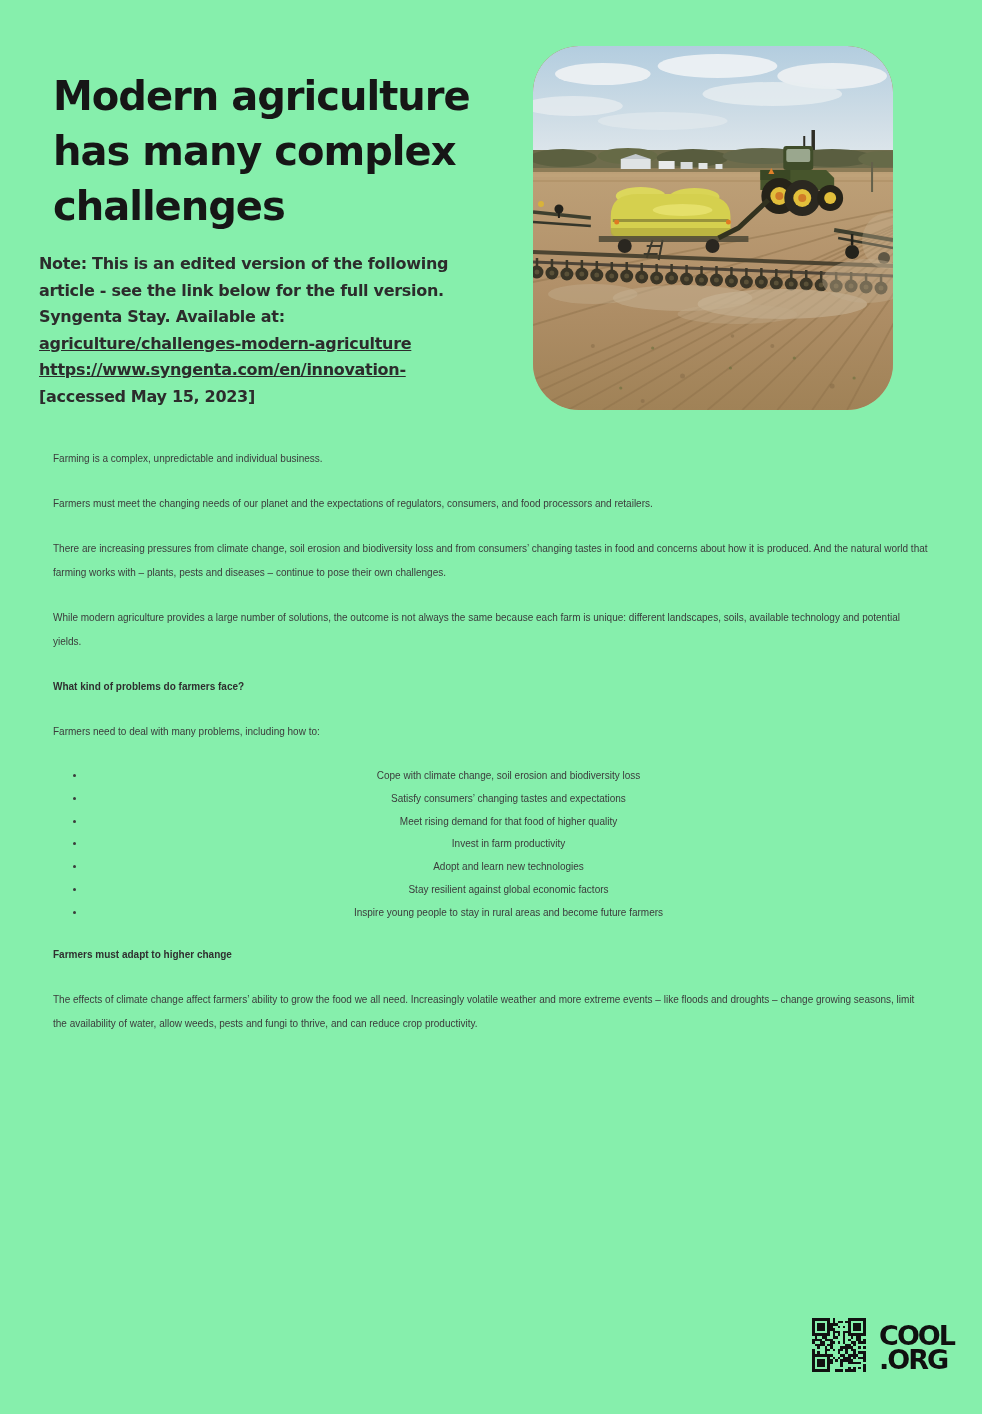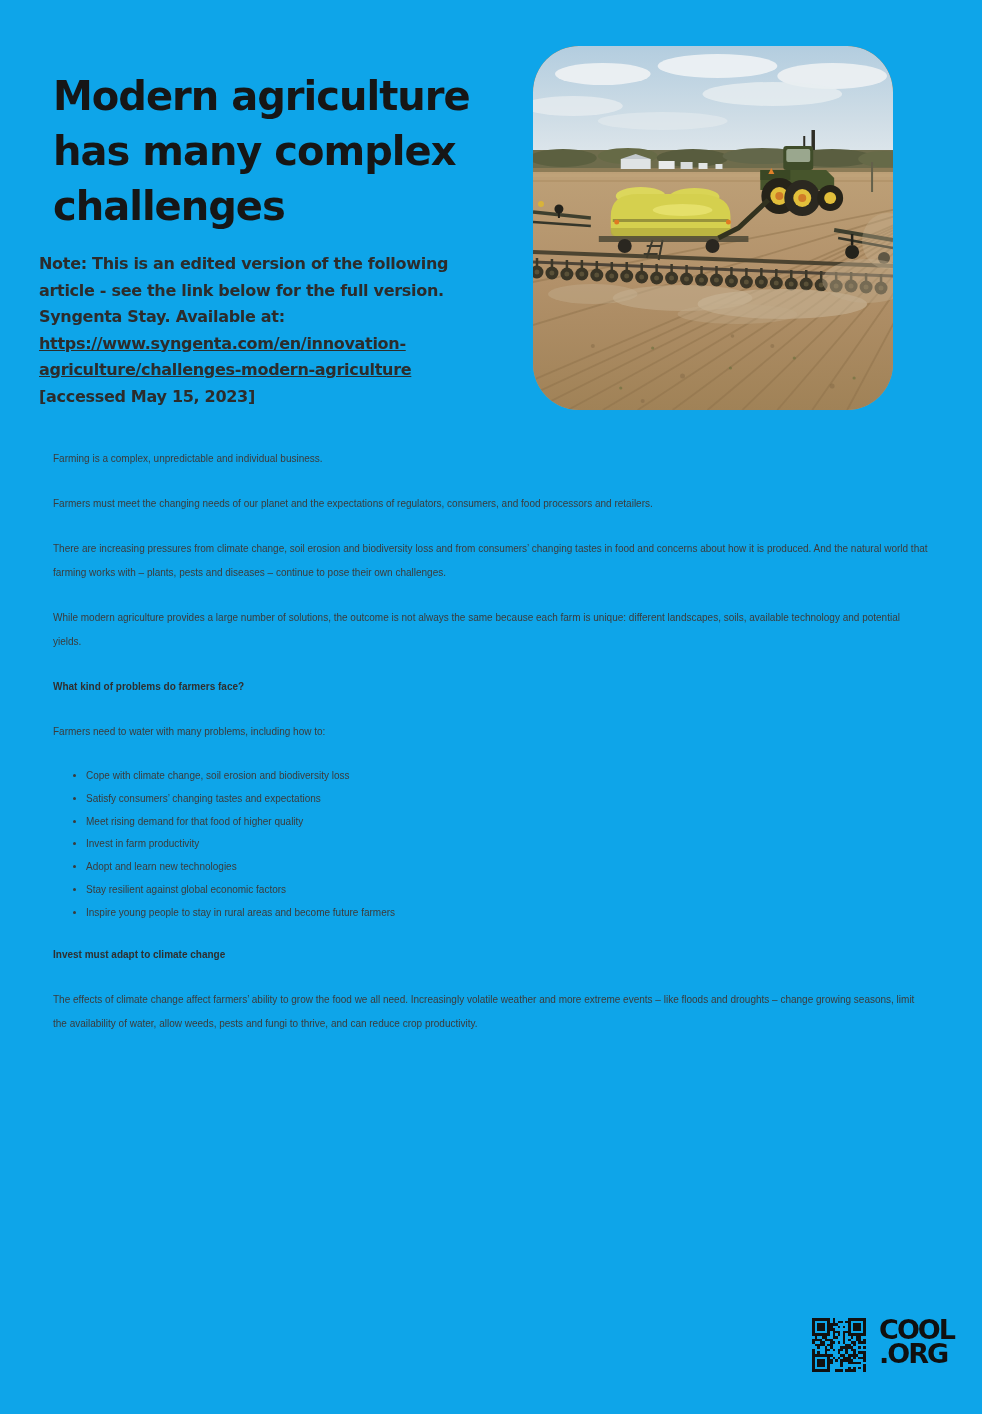--- a/index.html
+++ b/index.html
@@ -4,7 +4,7 @@
 <style>
   html,body{margin:0;padding:0;background:#fff;}
   .page{
-    position:relative;width:982px;height:1414px;background:#0ea5e9;
+    position:relative;width:982px;height:1414px;background:#86efac;
     font-family:"Liberation Sans",sans-serif;color:#3b3b3b;overflow:hidden;
   }
   .title{

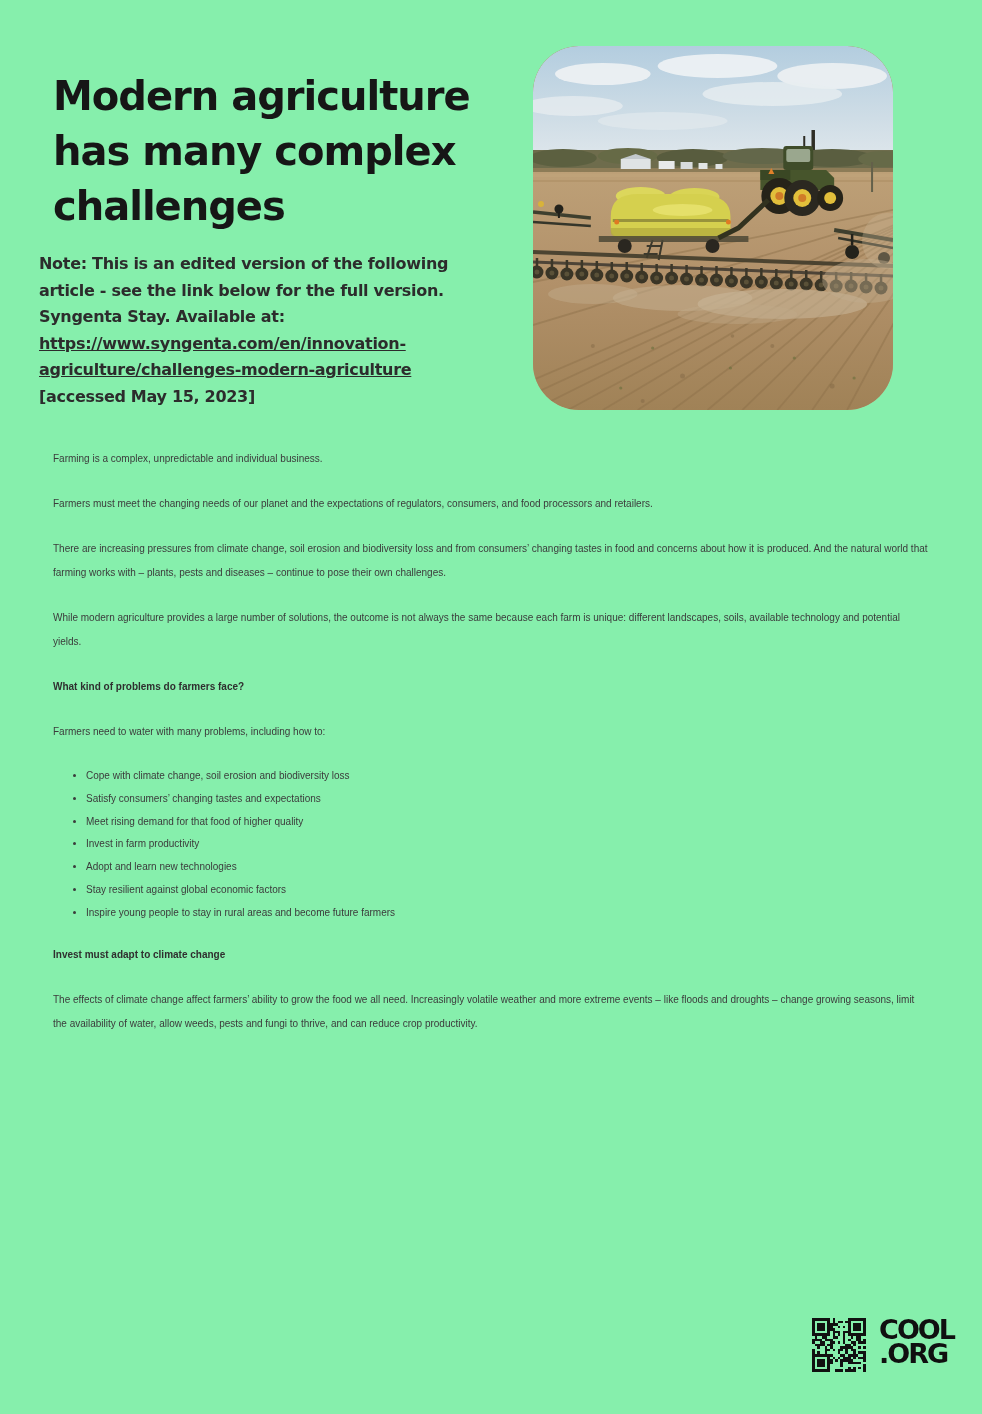--- a/index.html
+++ b/index.html
@@ -56,8 +56,8 @@
     <div>Note: This is an edited version of the following</div>
     <div>article - see the link below for the full version.</div>
     <div>Syngenta Stay. Available at:</div>
+    <div class="link-line">agriculture/challenges-modern-agriculture</div>
     <div class="link-line">https://www.syngenta.com/en/innovation-</div>
-    <div class="link-line">agriculture/challenges-modern-agriculture</div>
     <div>[accessed May 15, 2023]</div>
   </div>
 

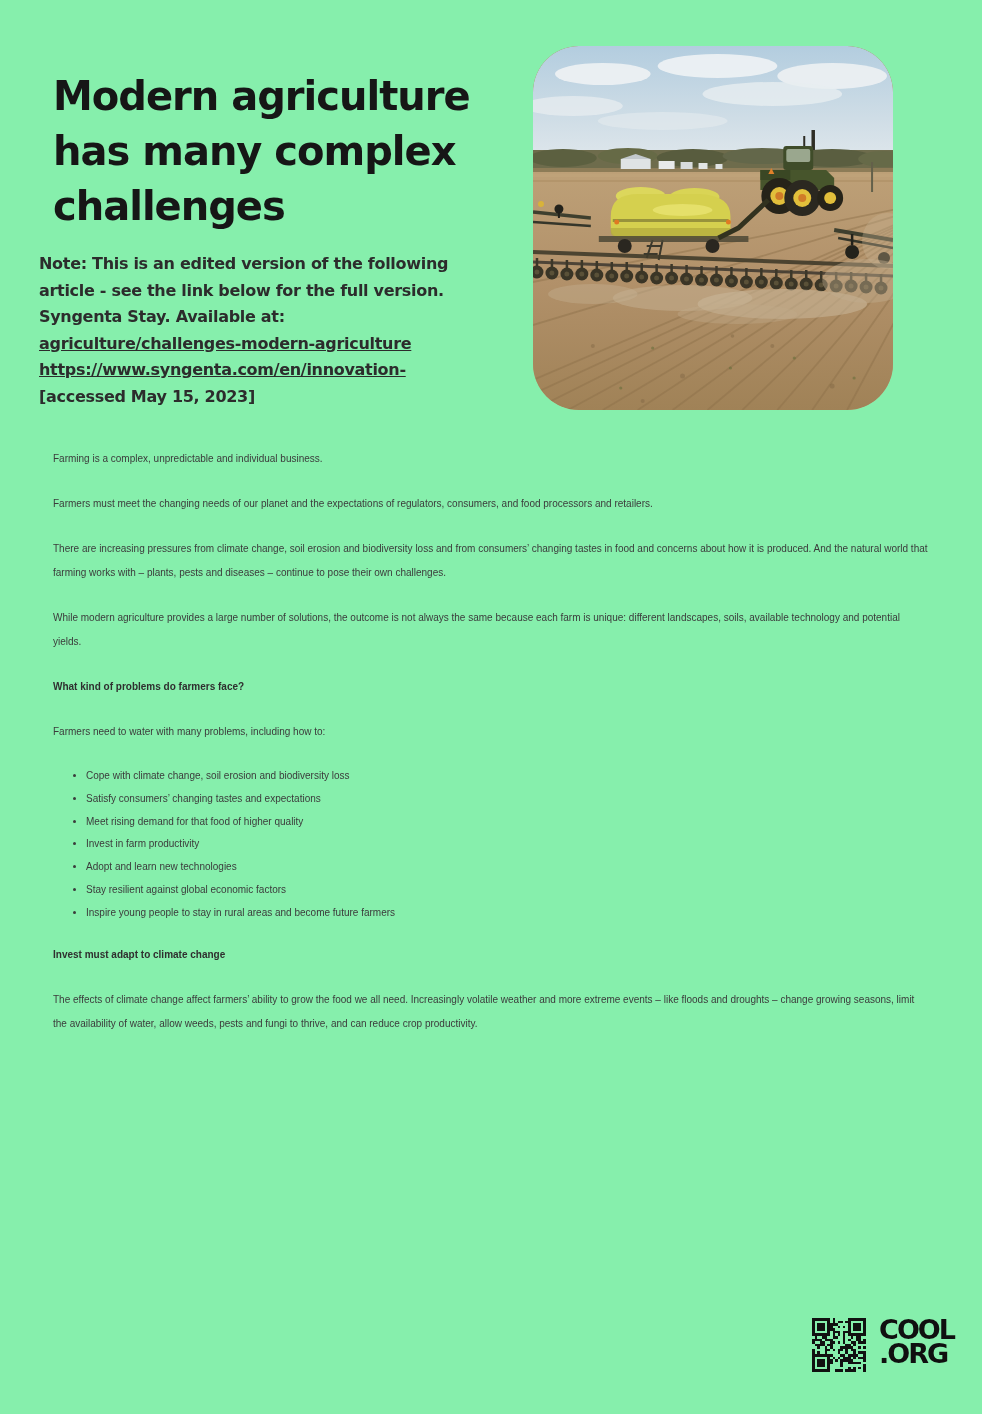--- a/index.html
+++ b/index.html
@@ -233,7 +233,7 @@
     <p>While modern agriculture provides a large number of solutions, the outcome is not always the same because each farm is unique: different landscapes, soils, available technology and potential yields.</p>
 
     <p class="subhead">What kind of problems do farmers face?</p>
-    <p>Farmers need to water with many problems, including how to:</p>
+    <p>Farmers need to deal with many problems, including how to:</p>
 
     <ul class="problems">
       <li>Cope with climate change, soil erosion and biodiversity loss</li>

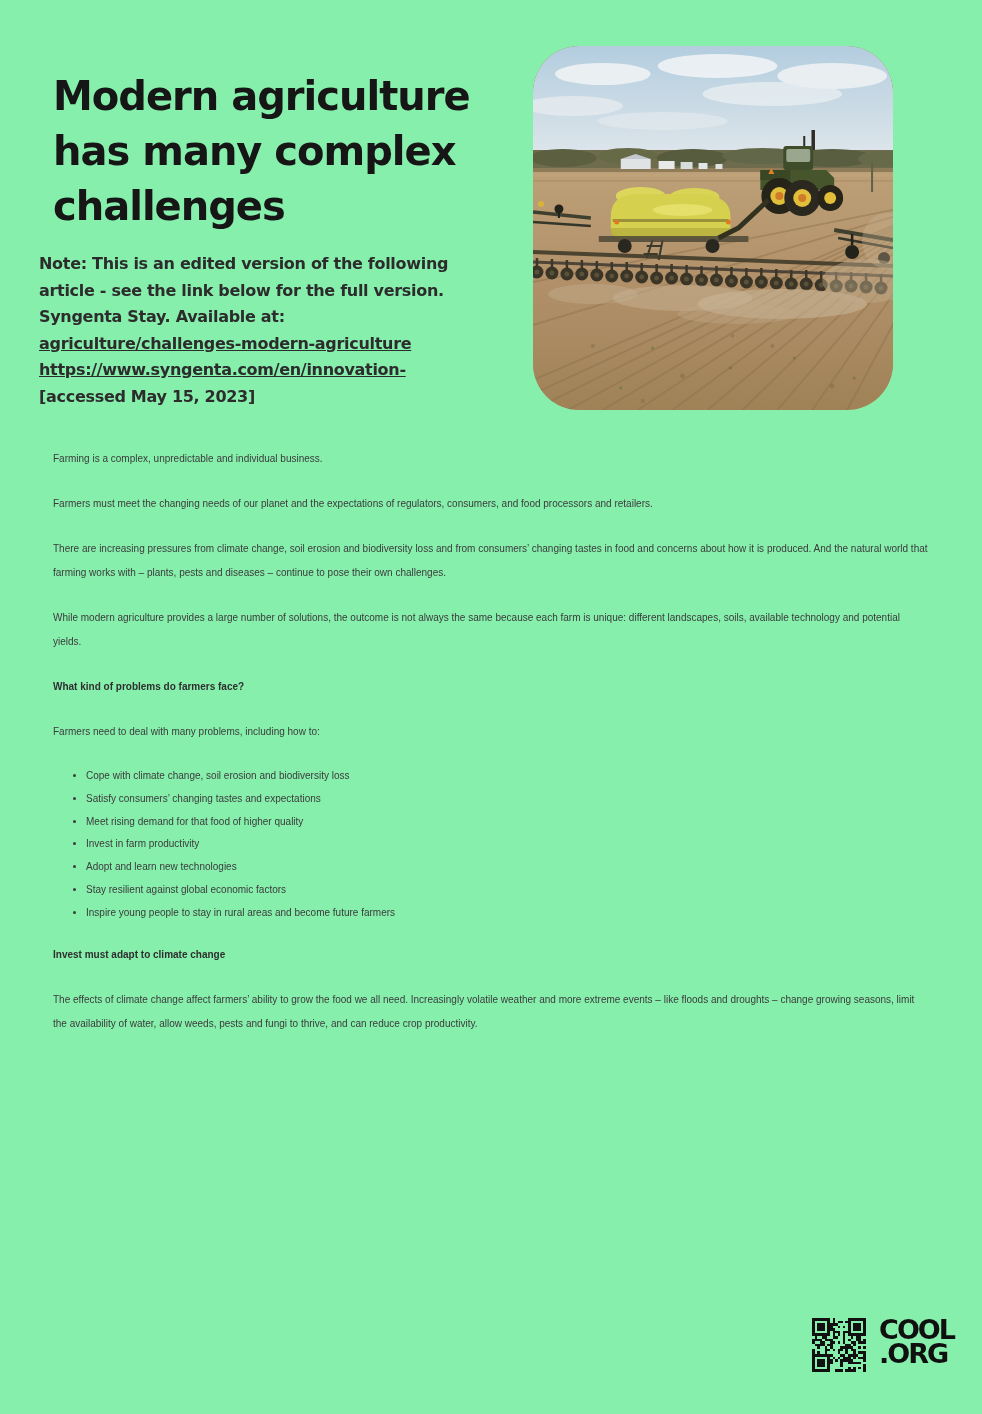--- a/index.html
+++ b/index.html
@@ -29,7 +29,7 @@
   }
   .content p{margin:0 0 21px 0;}
   .subhead{font-weight:bold;color:#2f2f2f;margin:0 0 21px 0;}
-  ul.problems{margin:13px 0 18px 0;padding:0 0 0 33px;}
+  ul.problems{margin:13px 0 18px 0;padding:0 0 0 33px;text-align:center;}
   ul.problems li{line-height:22.8px;}
   .footer{
     position:absolute;right:28px;bottom:42px;

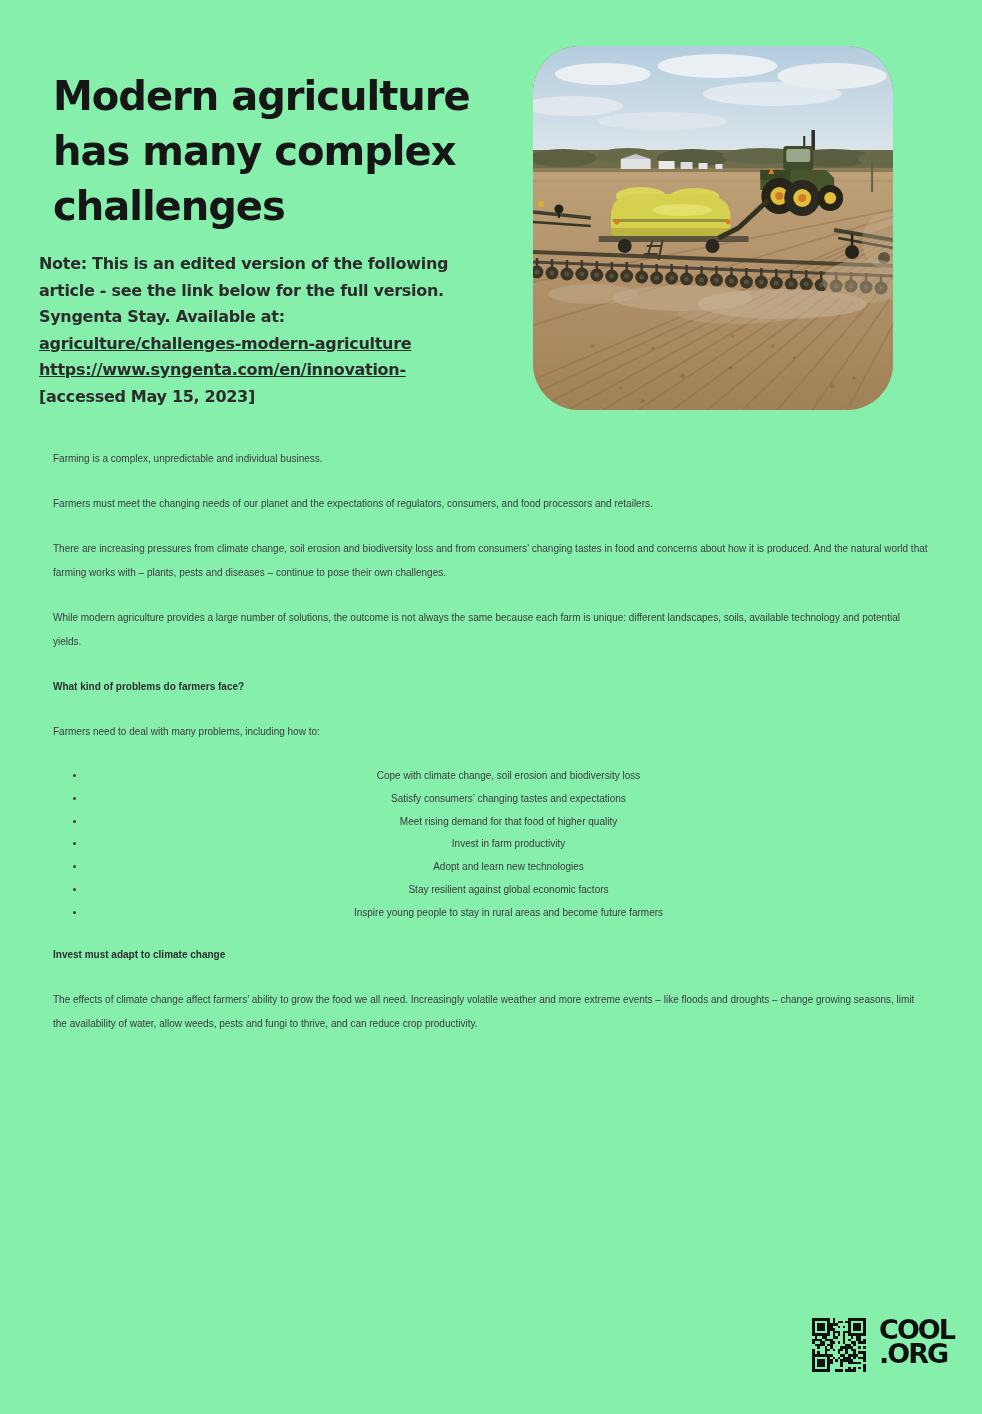--- a/index.html
+++ b/index.html
@@ -245,7 +245,7 @@
       <li>Inspire young people to stay in rural areas and become future farmers</li>
     </ul>
 
-    <p class="subhead">Invest must adapt to climate change</p>
+    <p class="subhead">Farmers must adapt to higher change</p>
     <p>The effects of climate change affect farmers’ ability to grow the food we all need. Increasingly volatile weather and more extreme events – like floods and droughts – change growing seasons, limit the availability of water, allow weeds, pests and fungi to thrive, and can reduce crop productivity.</p>
   </div>
 

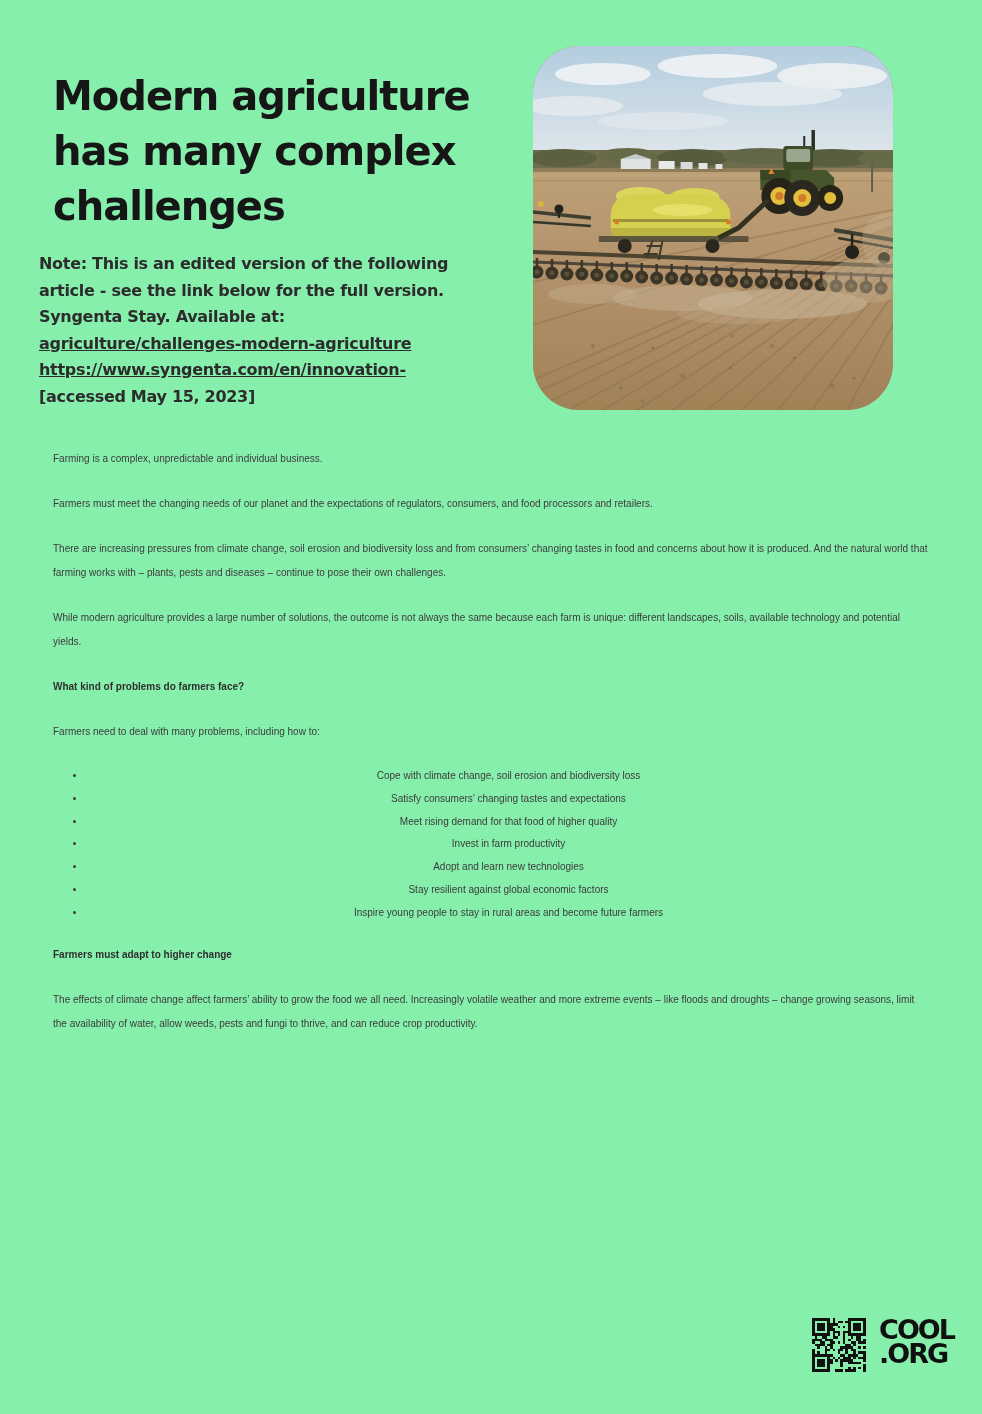--- a/index.html
+++ b/index.html
@@ -33,7 +33,7 @@
   ul.problems li{line-height:22.8px;}
   .footer{
     position:absolute;right:28px;bottom:42px;
-    display:flex;align-items:flex-start;gap:13px;
+    display:flex;align-items:flex-end;gap:13px;
   }
   .qr{width:54px;height:54px;}
   .logo{

